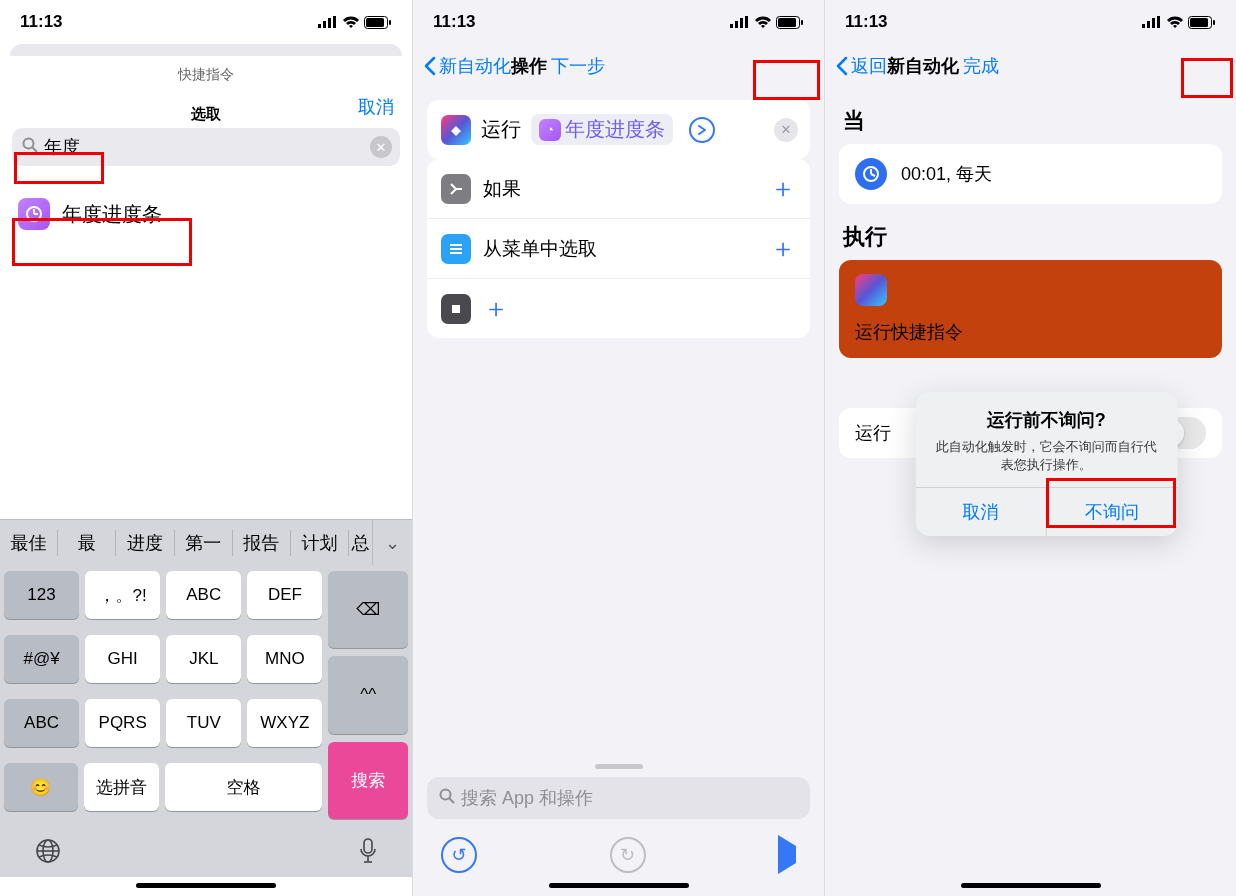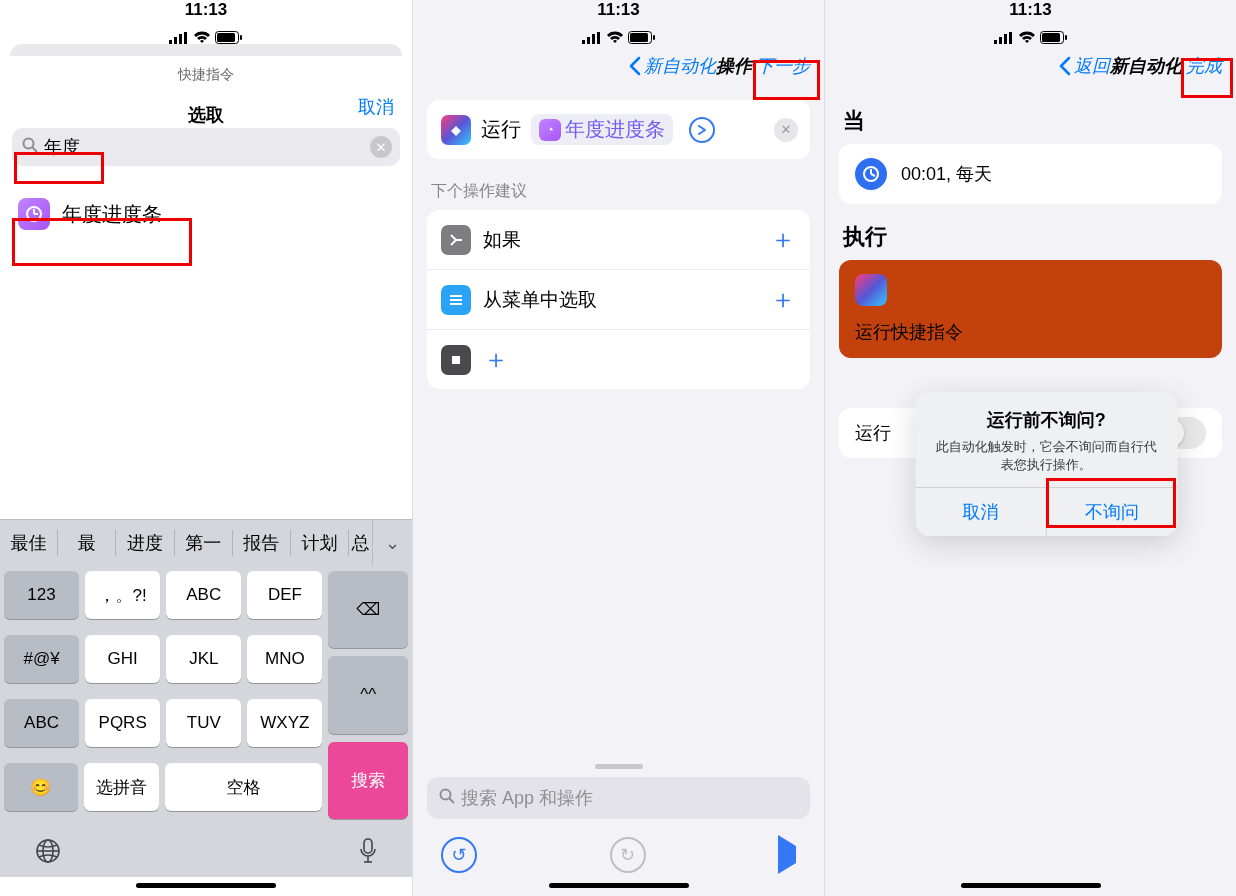--- a/index.html
+++ b/index.html
@@ -8,7 +8,7 @@
   .phone + .phone { border-left: 1px solid #ddd; }
 
   
-  .status-bar { height: 44px; display: flex; align-items: center; justify-content: space-between; padding: 0 20px; font-size: 17px; font-weight: 600; color: #000; flex-direction: column; }
+  .status-bar { height: 44px; display: flex; align-items: center; justify-content: space-between; padding: 0 20px; font-size: 17px; font-weight: 600; color: #000; }
   .status-right { display: flex; align-items: center; gap: 4px; }
   .bars-icon, .wifi-icon, .battery-icon { display: inline-block; }
   .bars-icon svg, .wifi-icon svg, .battery-icon svg { display: block; }

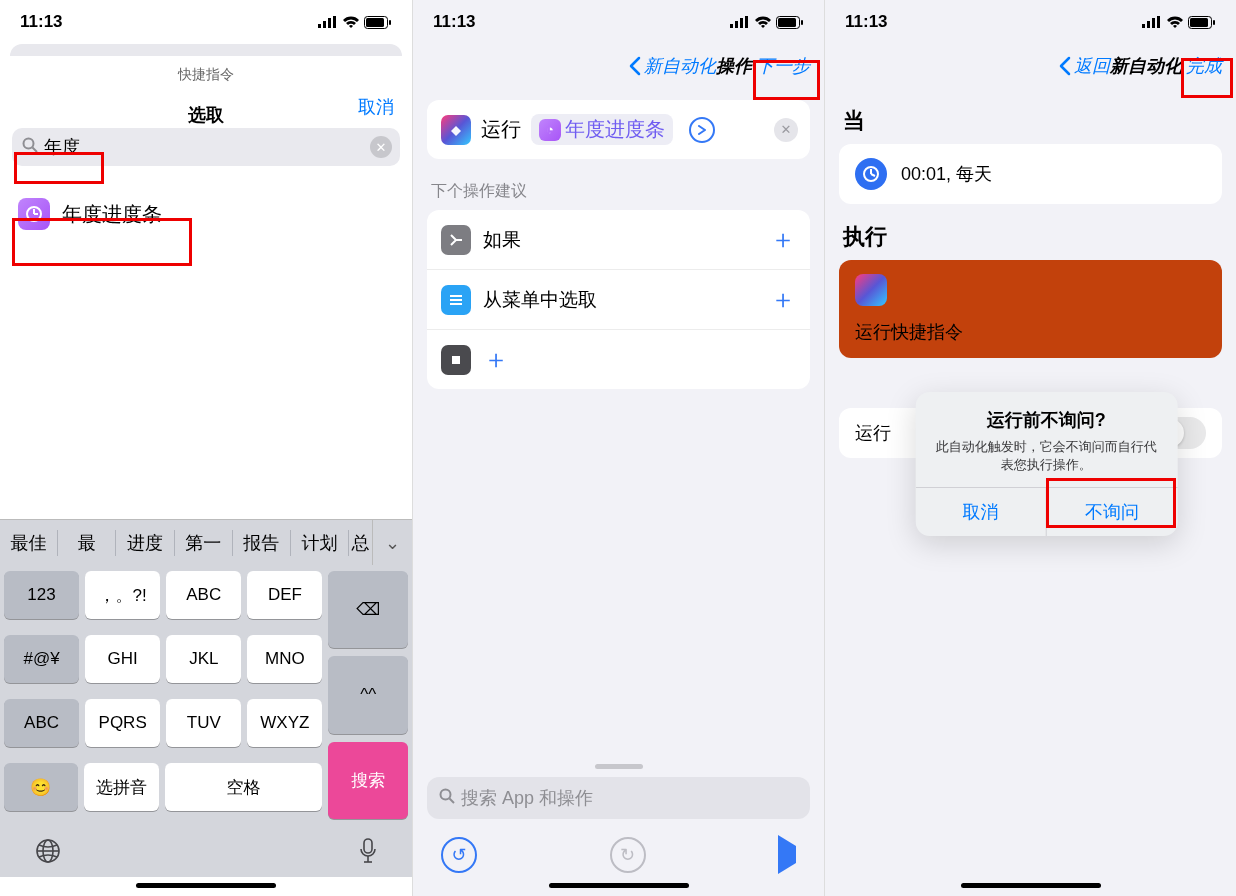--- a/index.html
+++ b/index.html
@@ -49,7 +49,7 @@
   .home-indicator { width: 140px; height: 5px; background: #000; border-radius: 3px; margin: 6px auto 8px; }
 
   
-  .nav-bar { display: flex; align-items: center; justify-content: flex-end; height: 44px; padding: 0 10px; font-style: italic; }
+  .nav-bar { display: flex; align-items: center; justify-content: flex-start; height: 44px; padding: 0 10px; }
   .nav-back { color: #007aff; font-size: 18px; display: flex; align-items: center; }
   .nav-title { font-size: 18px; font-weight: 600; }
   .nav-next { color: #007aff; font-size: 18px; padding: 2px 4px; }

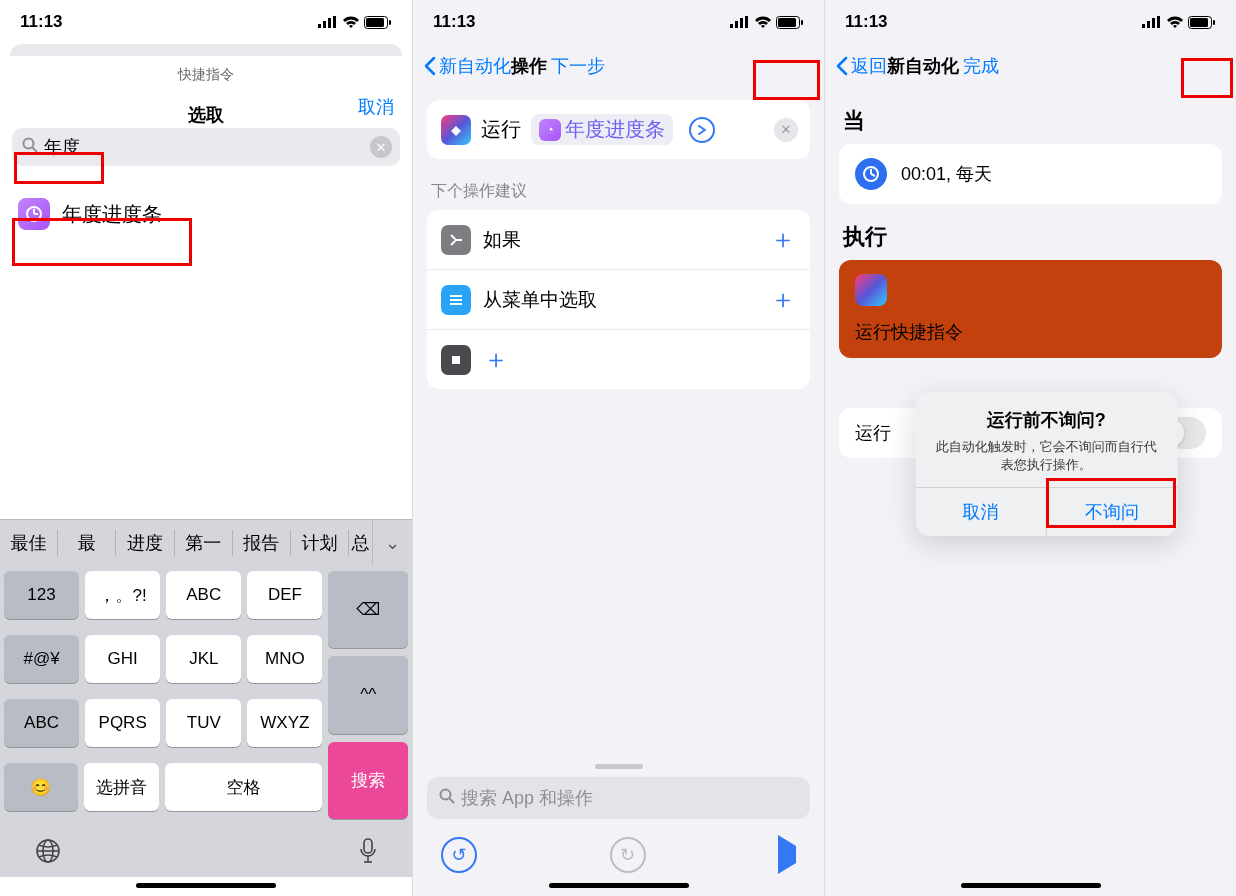--- a/index.html
+++ b/index.html
@@ -19,7 +19,7 @@
   .sheet { background: #fff; border-radius: 12px 12px 0 0; flex: none; padding-top: 6px; }
   .sheet-title-small { text-align: center; font-size: 14px; color: #666; padding: 4px 16px 2px; }
   .sheet-header-row { display: flex; align-items: center; justify-content: center; position: relative; height: 42px; }
-  .sheet-title { font-size: 18px; font-weight: 600; margin-top: 15px; }
+  .sheet-title { font-size: 15px; font-weight: 600; margin-top: 15px; }
   .cancel-link { position: absolute; right: 18px; color: #007aff; font-size: 18px; }
   .search-wrap { padding: 0 12px 8px; }
   .search-field { display: flex; align-items: center; background: #e9e9ee; border-radius: 10px; height: 38px; padding: 0 10px; position: relative; }

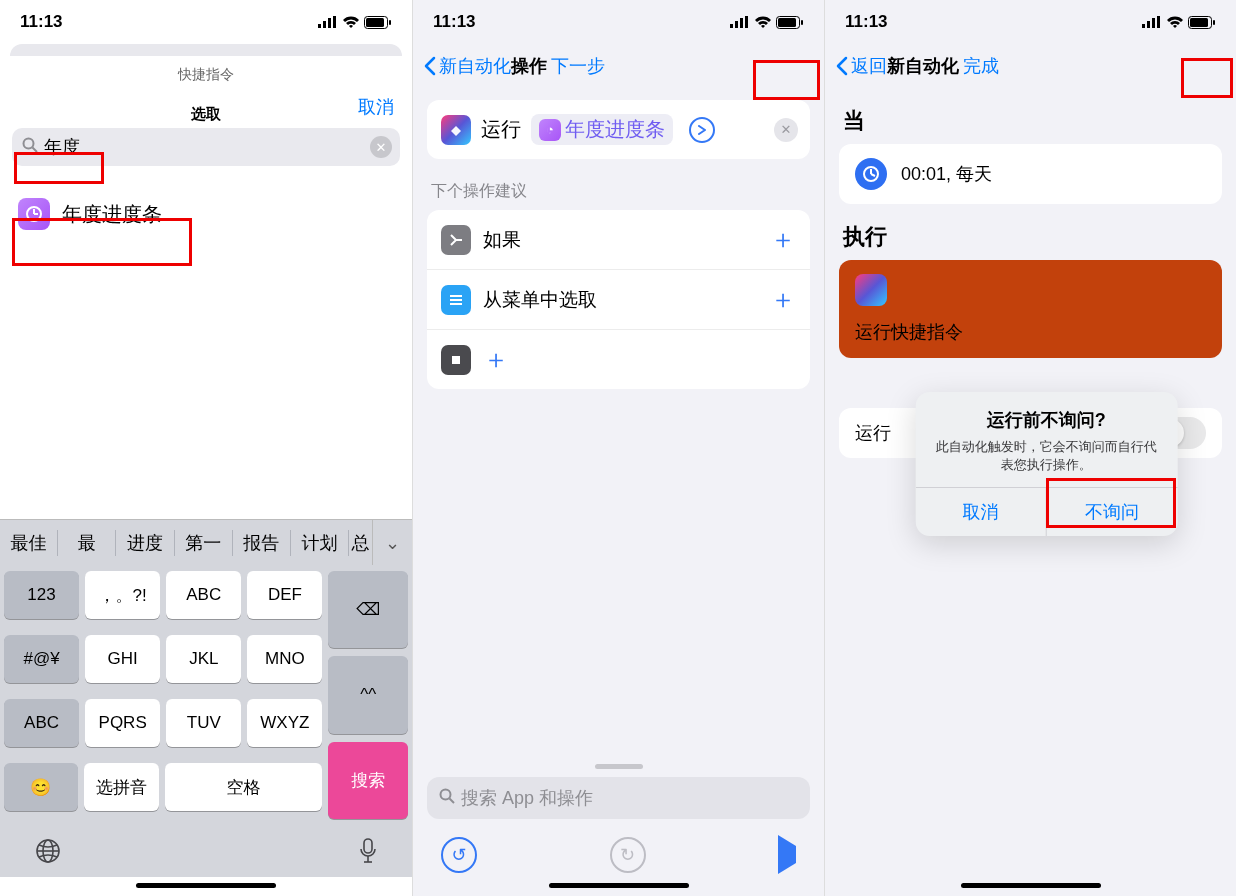--- a/index.html
+++ b/index.html
@@ -293,7 +293,6 @@
     <span class="card-close">✕</span>
   </div>
 
-  <div class="section-label">下个操作建议</div>
   <div class="sugg-list">
     <div class="sugg-item">
       <span class="sugg-icon icon-gray">

